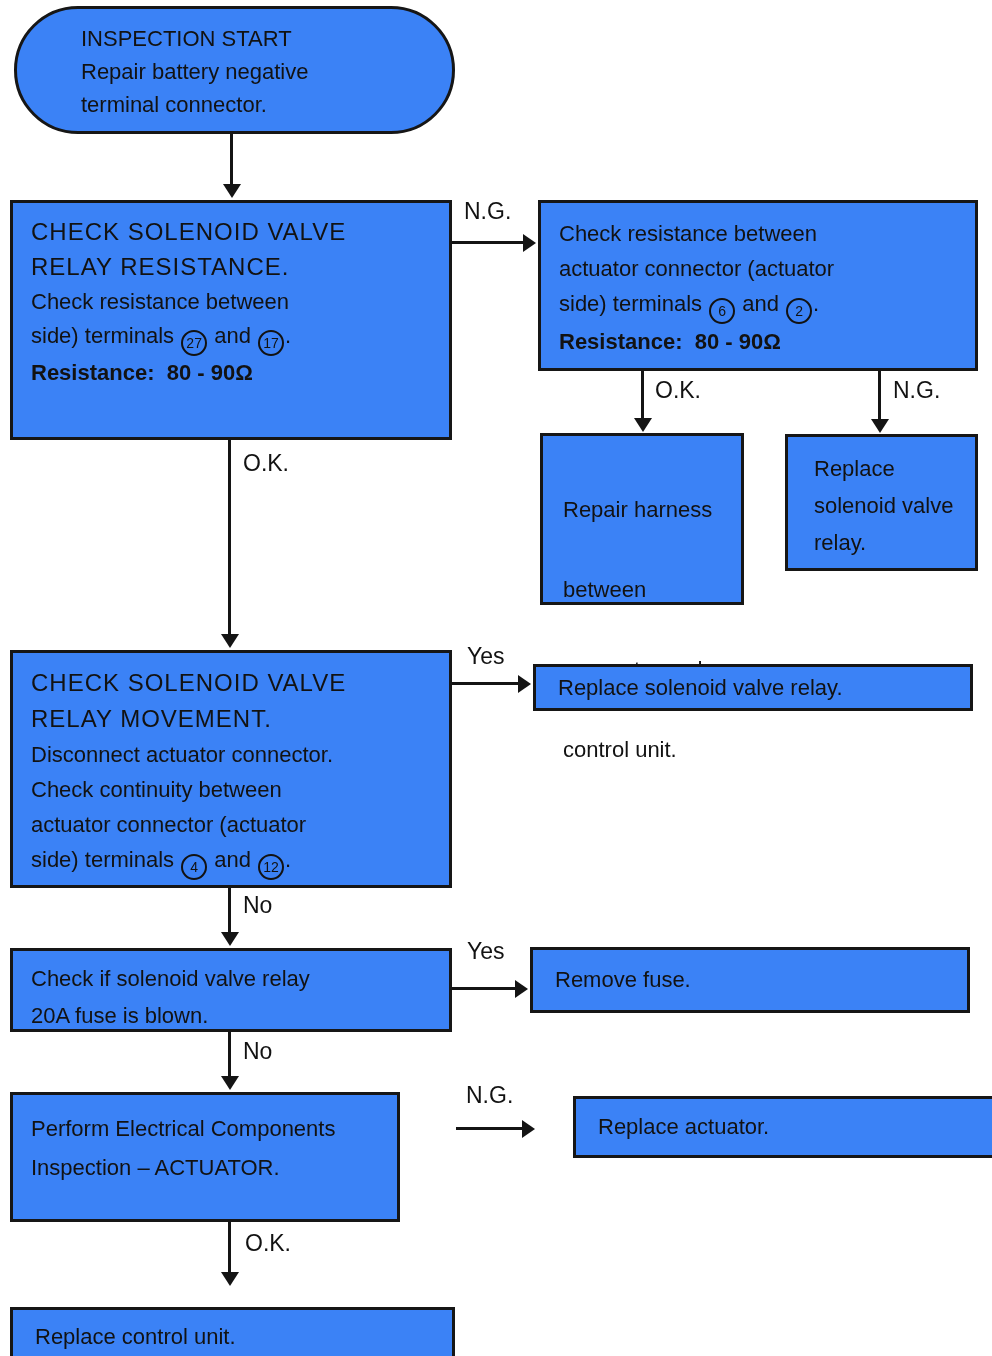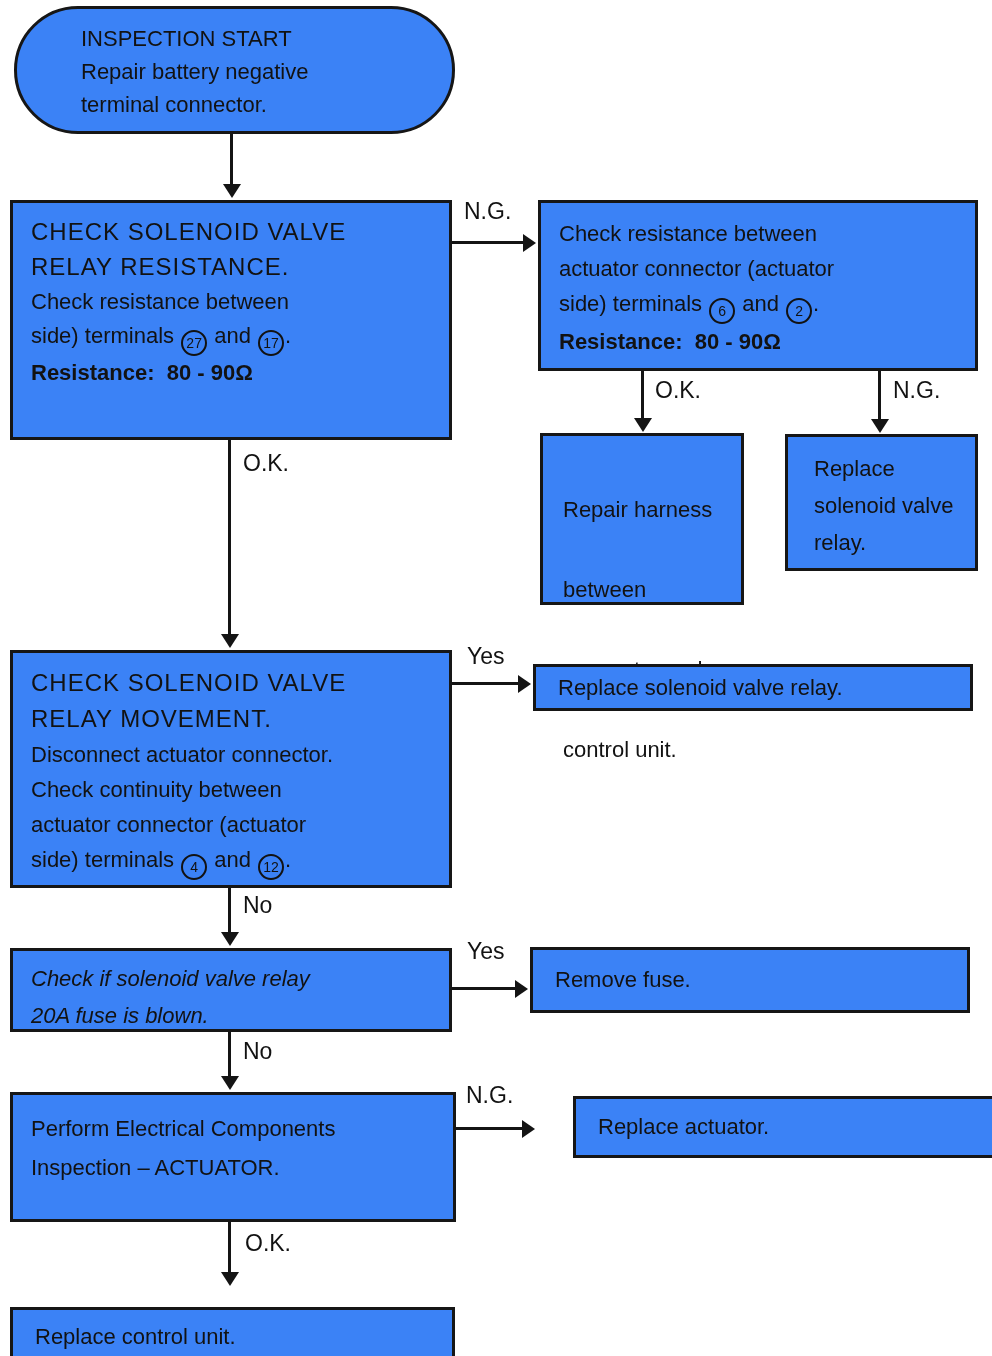--- a/index.html
+++ b/index.html
@@ -56,7 +56,7 @@
   #n-box3    { left: 10px;  top: 650px;  width: 442px; height: 238px; padding: 12px 12px 0 18px; }
   #n-box3 .line { line-height: 35px; }
   #n-relay-b { left: 533px; top: 652px;  width: 440px; height: 47px; margin-top: 12px; }
-  #n-box4    { left: 10px;  top: 948px;  width: 442px; height: 84px;  padding: 9px 12px 0 18px; font-style: italic; }
+  #n-box4    { left: 10px;  top: 948px;  width: 442px; height: 84px;  padding: 9px 12px 0 18px; }
   #n-box4 .line { line-height: 37px; }
   #n-fuse    { left: 530px; top: 947px;  width: 440px; height: 66px; }
   #n-box5    { left: 10px;  top: 1092px; width: 446px; height: 130px; padding: 14px 12px 14px 18px; }

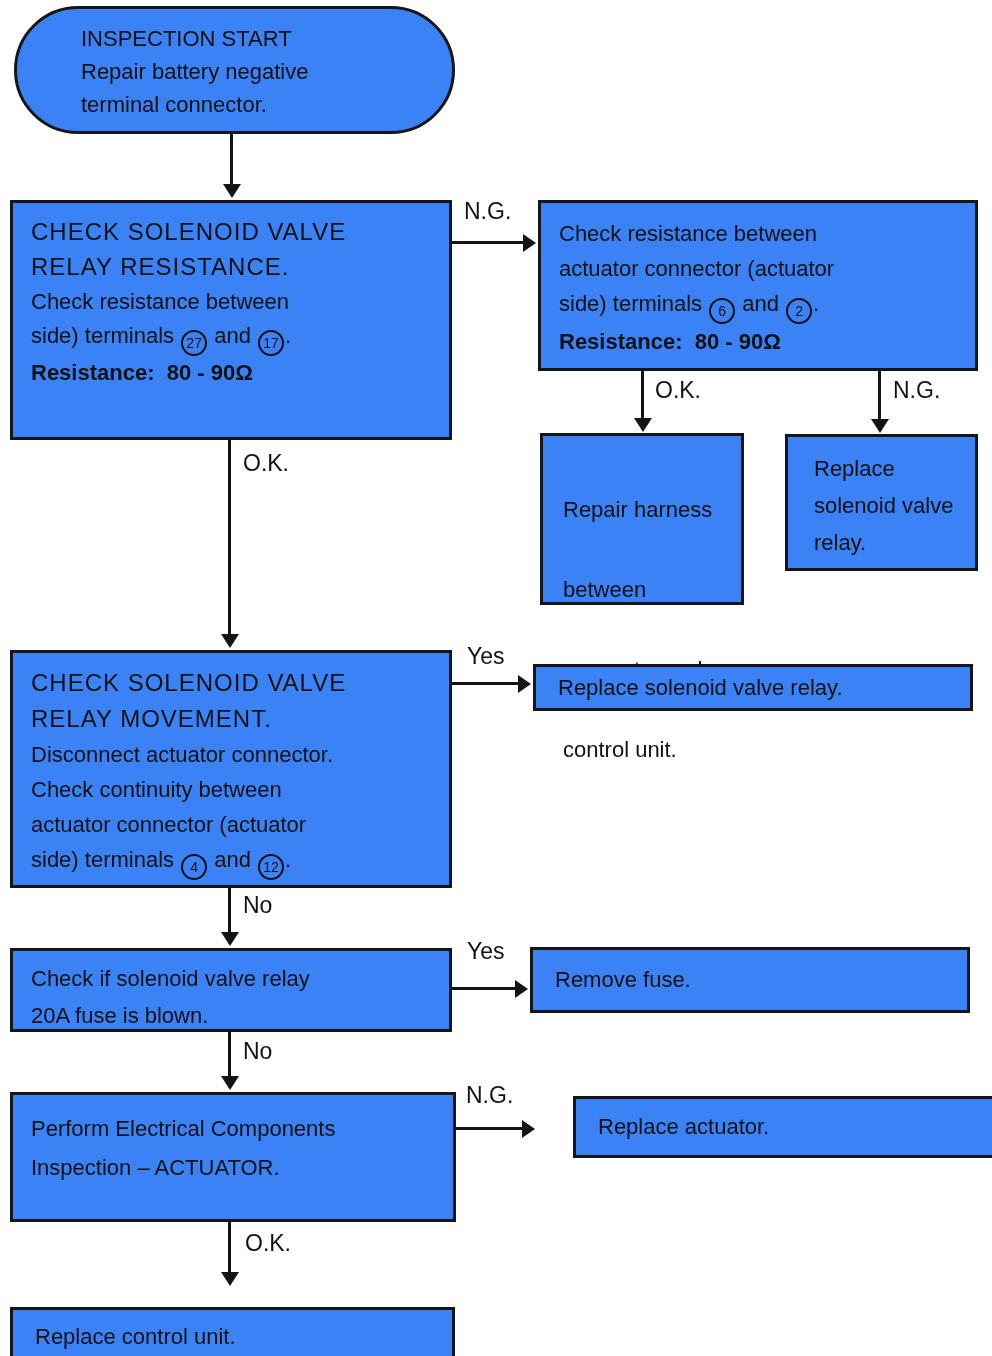--- a/index.html
+++ b/index.html
@@ -59,7 +59,7 @@
   #n-box4    { left: 10px;  top: 948px;  width: 442px; height: 84px;  padding: 9px 12px 0 18px; }
   #n-box4 .line { line-height: 37px; }
   #n-fuse    { left: 530px; top: 947px;  width: 440px; height: 66px; }
-  #n-box5    { left: 10px;  top: 1092px; width: 446px; height: 130px; padding: 14px 12px 14px 18px; }
+  #n-box5    { left: 10px;  top: 1092px; width: 390px; height: 130px; padding: 14px 12px 14px 18px; }
   #n-box5 .line { line-height: 39px; }
   #n-actuator{ left: 537px; top: 1096px; width: 433px; height: 62px; margin-left: 36px; }
   #n-control { left: 10px;  top: 1288px; width: 445px; height: 60px; margin-top: 19px; }

